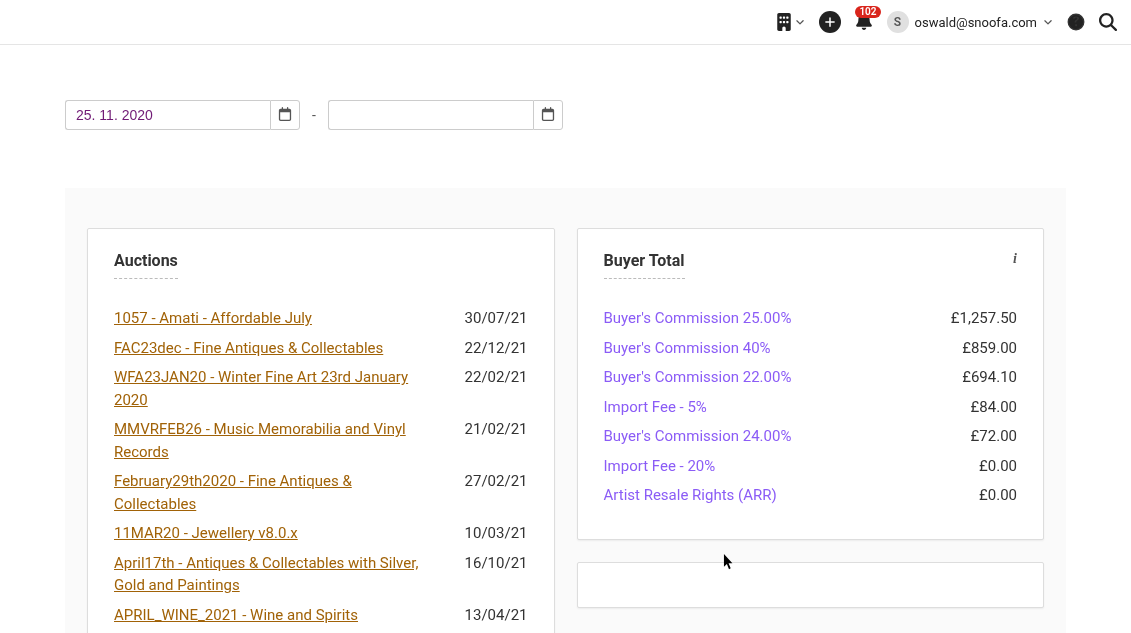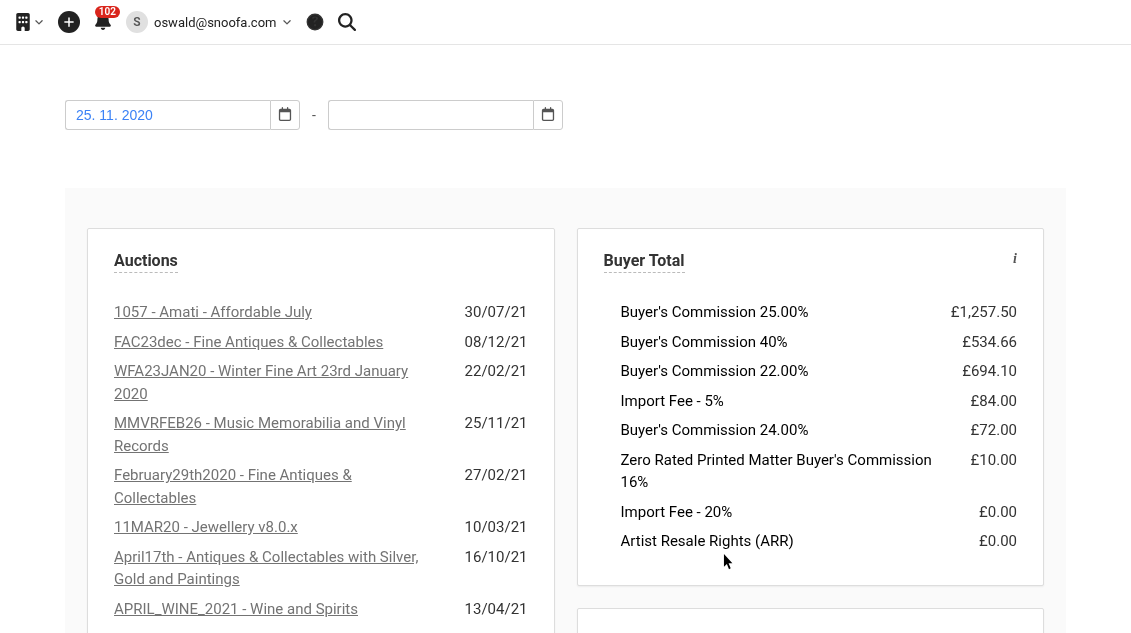--- a/index.html
+++ b/index.html
@@ -4,7 +4,7 @@
 <style>
   * { box-sizing: border-box; margin: 0; padding: 0; }
   html, body { width: 1131px; height: 633px; font-family: -apple-system, BlinkMacSystemFont, "Segoe UI", Roboto, Arial, sans-serif; font-size: 14px; color: #333; background: #fff; overflow: hidden; }
-  .header-bar { height: 45px; display: flex; align-items: center; justify-content: flex-start; padding: 0 14px; border-bottom: 1px solid #e5e5e5; gap: 14px; }
+  .header-bar { height: 45px; display: flex; align-items: center; justify-content: flex-end; padding: 0 14px; border-bottom: 1px solid #e5e5e5; gap: 14px; }
   .header-icon { display: flex; align-items: center; justify-content:center; color: #333; cursor: pointer; position: relative; }
   .header-icon svg { width: 18px; height: 18px; fill: #222; }
   .building-wrap { display:flex; align-items:center; gap:2px; cursor:pointer; }

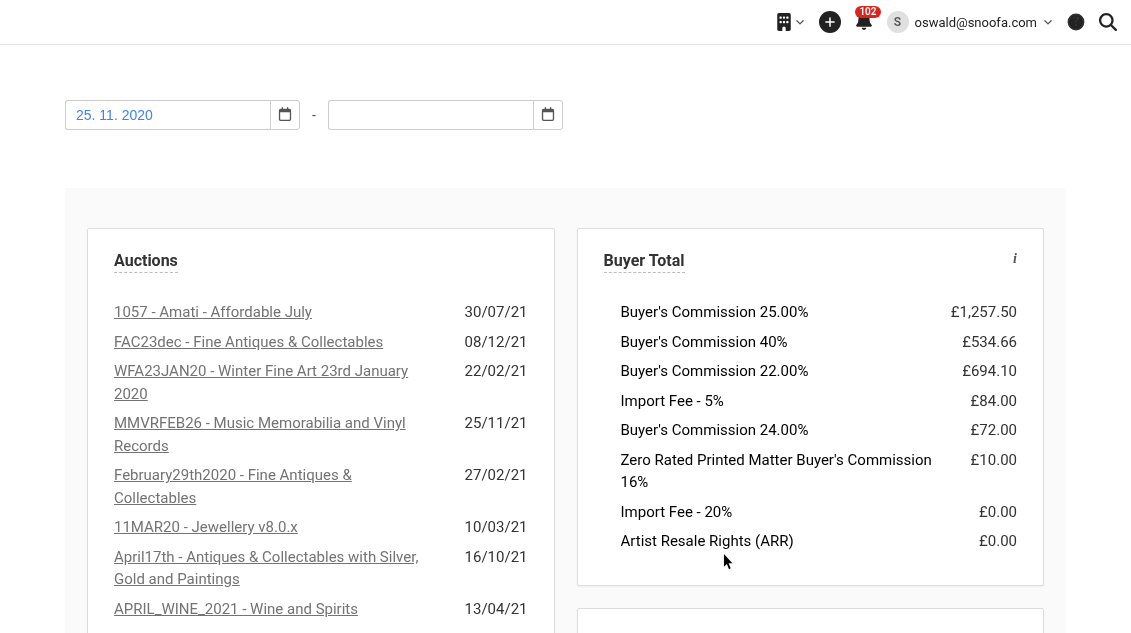--- a/index.html
+++ b/index.html
@@ -19,7 +19,7 @@
   .content { padding: 55px 65px 0 65px; }
   .date-row { display:flex; align-items:center; gap: 12px; margin-bottom: 58px; }
   .date-group { display:flex; align-items:stretch; }
-  .date-input { width: 205px; height: 30px; border: 1px solid #ccc; border-right: none; border-radius: 3px 0 0 3px; padding: 0 10px; font-size: 14px; color:#3b82f6; background:#fff; }
+  .date-input { width: 205px; height: 30px; border: 1px solid #ccc; border-right: none; border-radius: 3px 0 0 3px; padding: 0 10px; font-size: 14px; color:#701a75; background:#fff; }
   .date-btn { width: 30px; height: 30px; border:1px solid #ccc; border-radius: 0 3px 3px 0; background:#fff; display:flex; align-items:center; justify-content:center; cursor:pointer; }
   .date-btn svg { width:14px; height:14px; fill:#555; }
   .date-sep { font-size:14px; color:#555; }

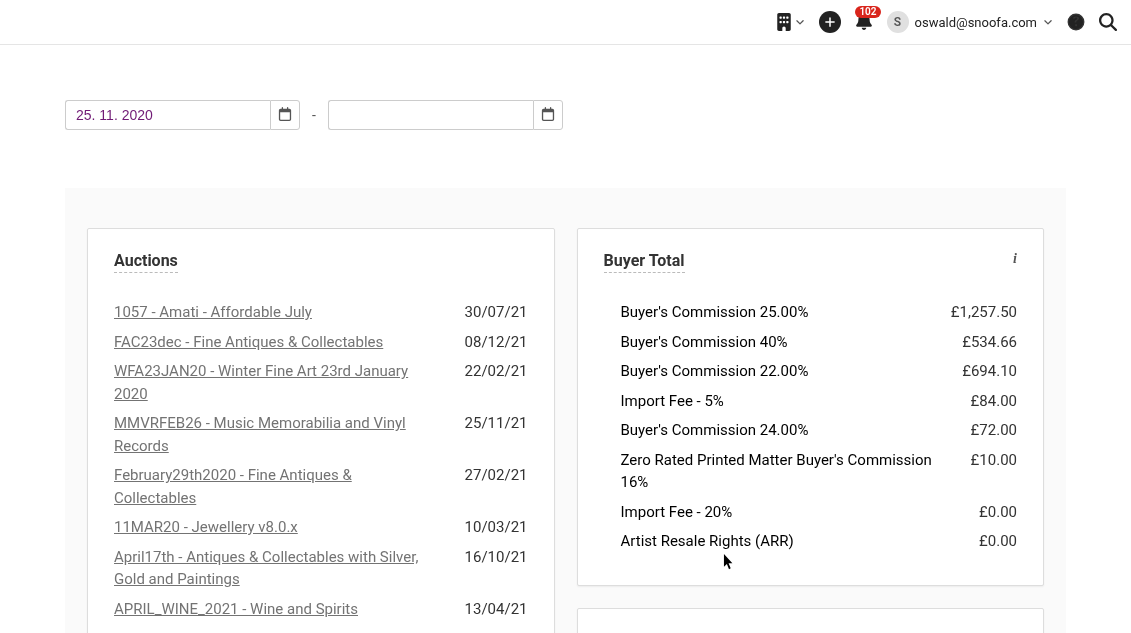--- a/index.html
+++ b/index.html
@@ -28,7 +28,7 @@
   .col { flex:1; display:flex; flex-direction:column; gap: 22px; }
   .panel { background:#fff; border:1px solid #ddd; border-radius:2px; box-shadow: 0 1px 2px rgba(0,0,0,0.06); padding: 22px 26px 30px 26px; position:relative; }
   .panel-header { display:flex; align-items:flex-start; justify-content:space-between; margin-bottom: 26px; }
-  .panel-title { font-size: 16px; font-weight: 700; color:#333; border-bottom: 1px dashed #bbb; padding-bottom:2px; display:inline-block; }
+  .panel-title { font-size: 16px; font-weight: 700; color:#333; border-bottom: 1px dashed #bbb; padding-bottom:8px; display:inline-block; }
   .info-icon { font-size: 14px; font-weight:700; color:#555; cursor:pointer; font-family: Georgia, serif; font-style: italic; }
 
   .row { display:flex; justify-content:space-between; align-items:flex-start; padding: 2px 0; line-height:1.5; font-size:15px; }

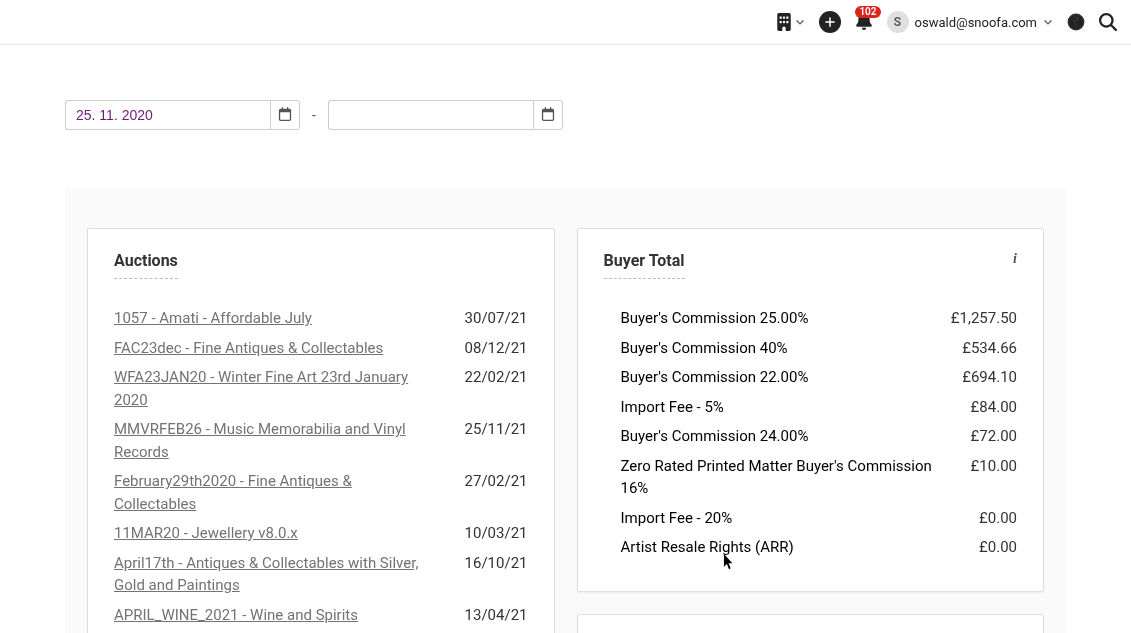--- a/index.html
+++ b/index.html
@@ -33,7 +33,7 @@
 
   .row { display:flex; justify-content:space-between; align-items:flex-start; padding: 2px 0; line-height:1.5; font-size:15px; }
   .row + .row { margin-top: 3px; }
-  .auction-link { color:#737373; text-decoration: underline; cursor:pointer; max-width: 320px; }
+  .auction-link { color:#a16207; text-decoration: underline; cursor:pointer; max-width: 320px; }
   .row-right { color:#333; white-space:nowrap; margin-left:28px; }
   .row-left { color:#000000;margin-left:17px; }
 

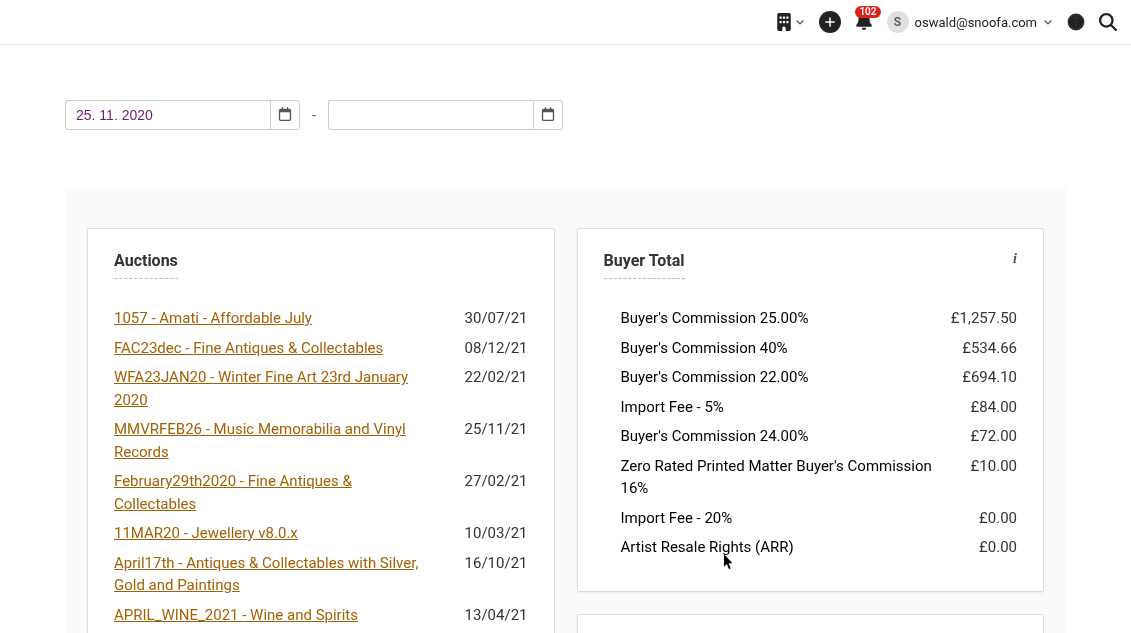--- a/index.html
+++ b/index.html
@@ -35,7 +35,7 @@
   .row + .row { margin-top: 3px; }
   .auction-link { color:#a16207; text-decoration: underline; cursor:pointer; max-width: 320px; }
   .row-right { color:#333; white-space:nowrap; margin-left:28px; }
-  .row-left { color:#000000;margin-left:17px; }
+  .row-left { color:#8b5cf6; }
 
   #auctions-rows, #buyer-rows { display:flex; flex-direction:column; }
 

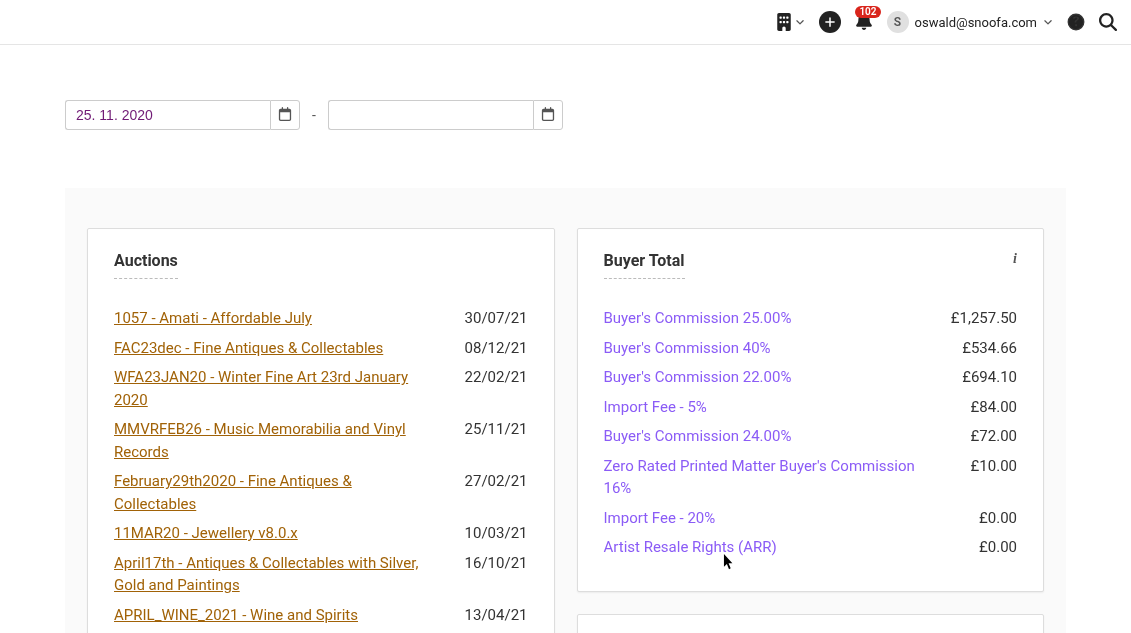--- a/index.html
+++ b/index.html
@@ -132,7 +132,7 @@
             </div>
             <div class="row">
               <a class="auction-link">FAC23dec - Fine Antiques &amp; Collectables</a>
-              <span class="row-right">08/12/21</span>
+              <span class="row-right">22/12/21</span>
             </div>
             <div class="row">
               <a class="auction-link">WFA23JAN20 - Winter Fine Art 23rd January 2020</a>

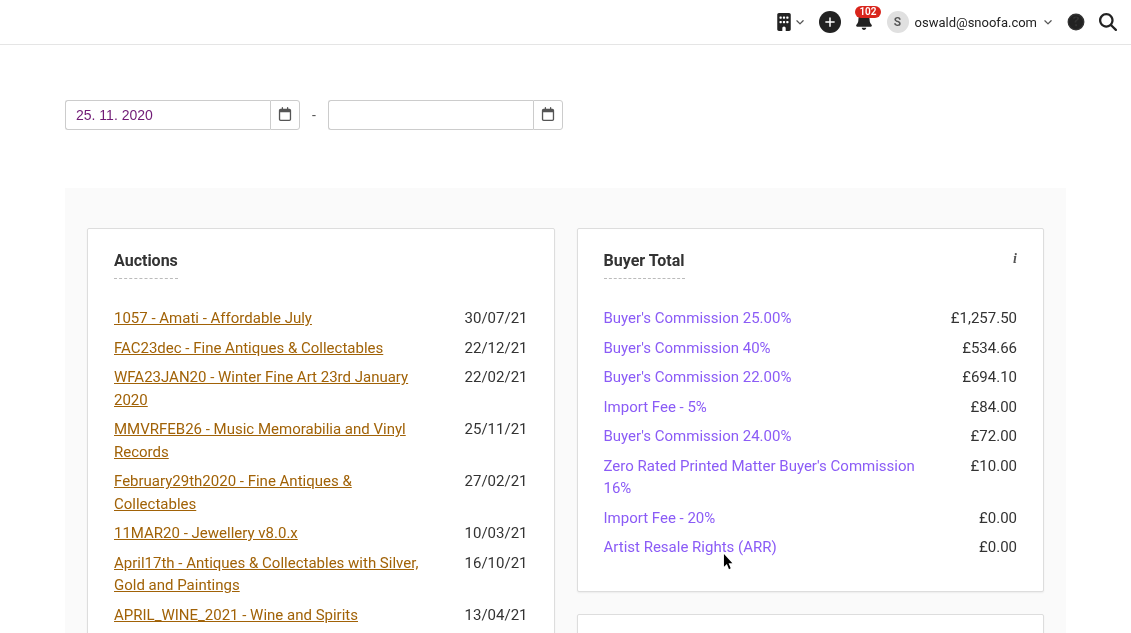--- a/index.html
+++ b/index.html
@@ -177,7 +177,7 @@
             </div>
             <div class="row">
               <span class="row-left">Buyer's Commission 40%</span>
-              <span class="row-right">£534.66</span>
+              <span class="row-right">£859.00</span>
             </div>
             <div class="row">
               <span class="row-left">Buyer's Commission 22.00%</span>

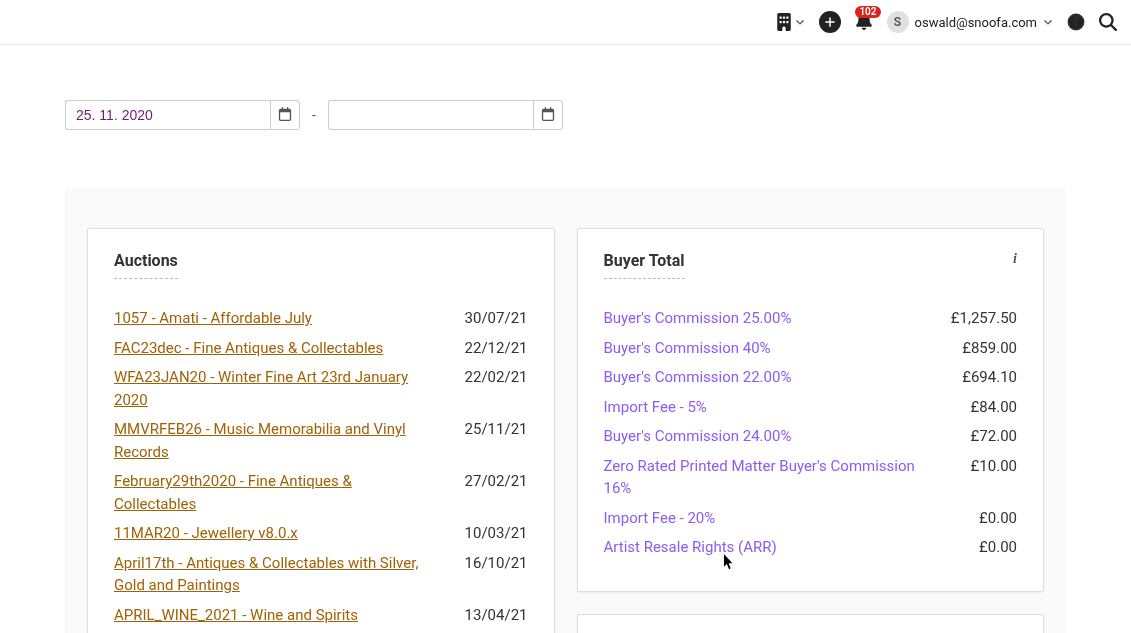--- a/index.html
+++ b/index.html
@@ -140,7 +140,7 @@
             </div>
             <div class="row">
               <a class="auction-link">MMVRFEB26 - Music Memorabilia and Vinyl Records</a>
-              <span class="row-right">25/11/21</span>
+              <span class="row-right">21/02/21</span>
             </div>
             <div class="row">
               <a class="auction-link">February29th2020 - Fine Antiques &amp; Collectables</a>

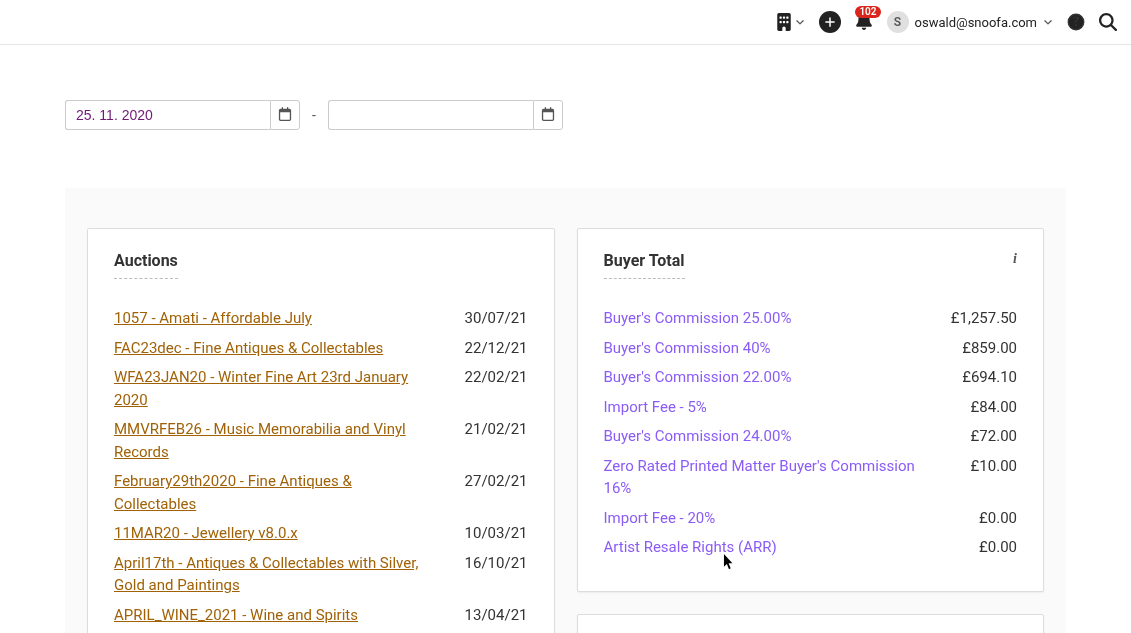--- a/index.html
+++ b/index.html
@@ -192,10 +192,6 @@
               <span class="row-right">£72.00</span>
             </div>
             <div class="row">
-              <span class="row-left">Zero Rated Printed Matter Buyer's Commission 16%</span>
-              <span class="row-right">£10.00</span>
-            </div>
-            <div class="row">
               <span class="row-left">Import Fee - 20%</span>
               <span class="row-right">£0.00</span>
             </div>

